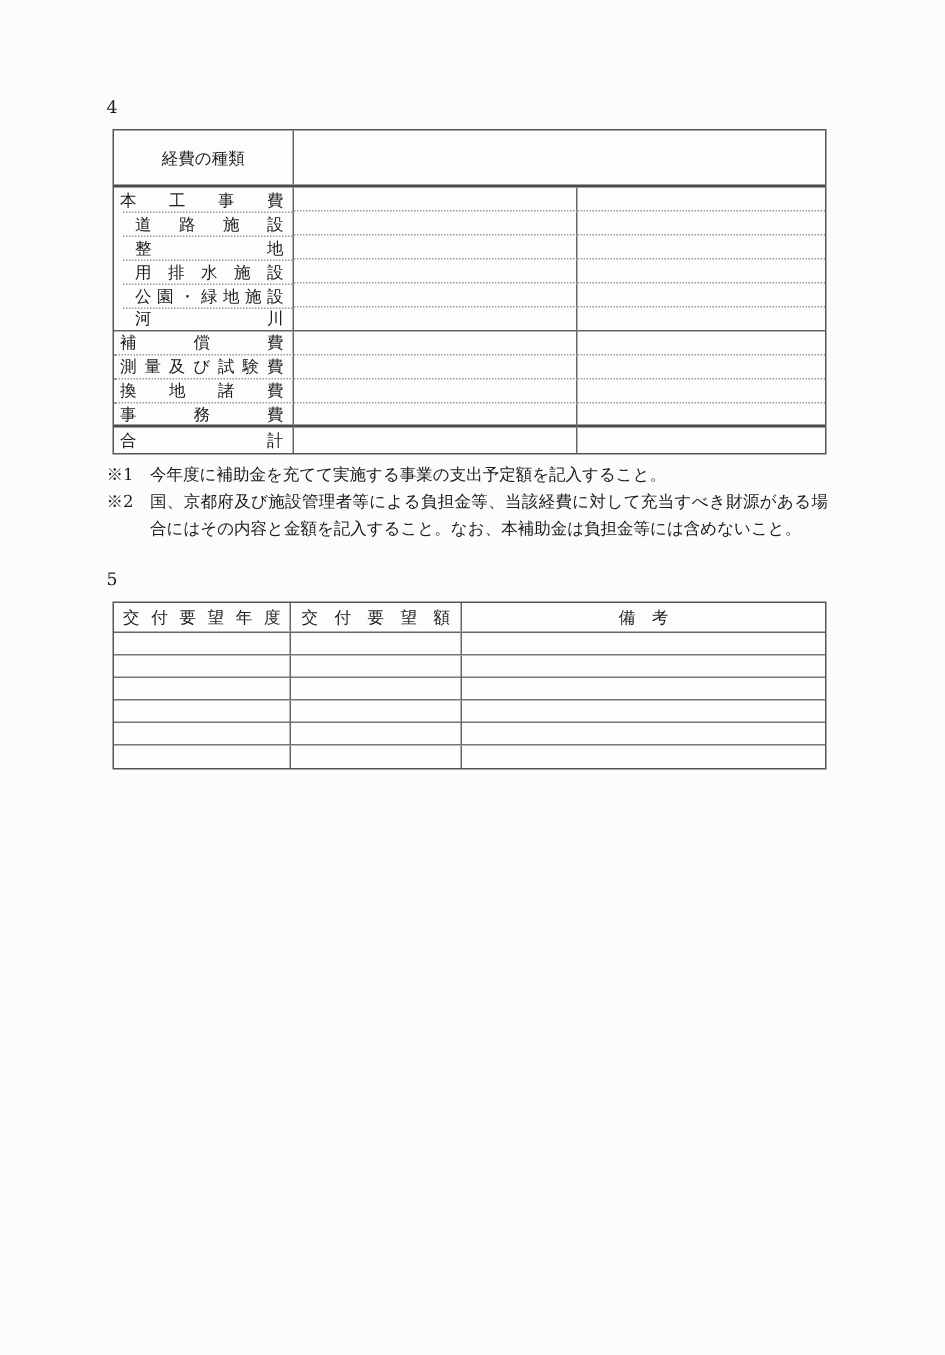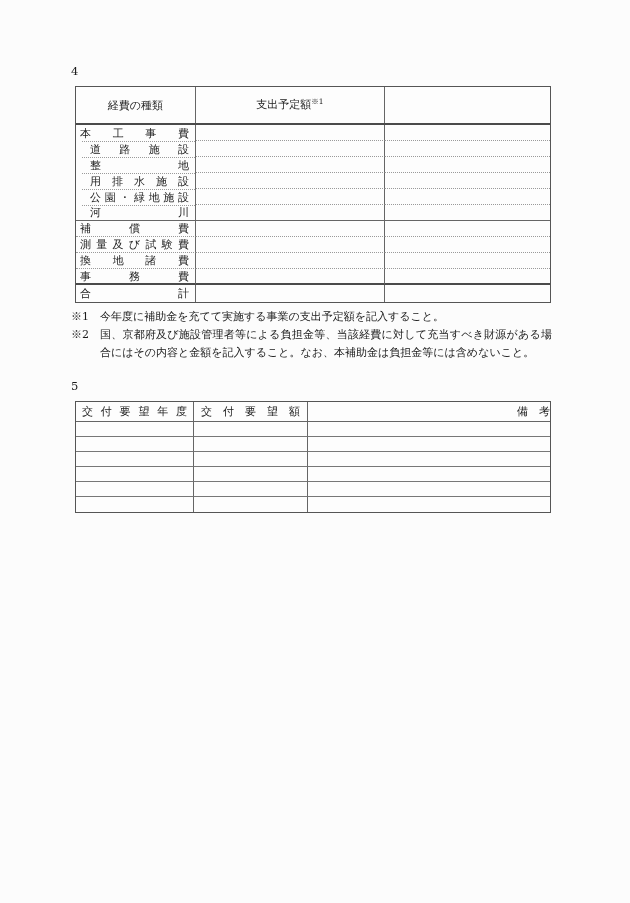--- a/index.html
+++ b/index.html
@@ -92,9 +92,6 @@
         <div class="c c1">
           <span>経費の種類</span>
         </div>
-        <div class="c c2">
-          <span><span>支出予定額</span><span class="sup">※1</span></span>
-        </div>
       </div>
       <div>
           <div class="trow sep-dot-ind">

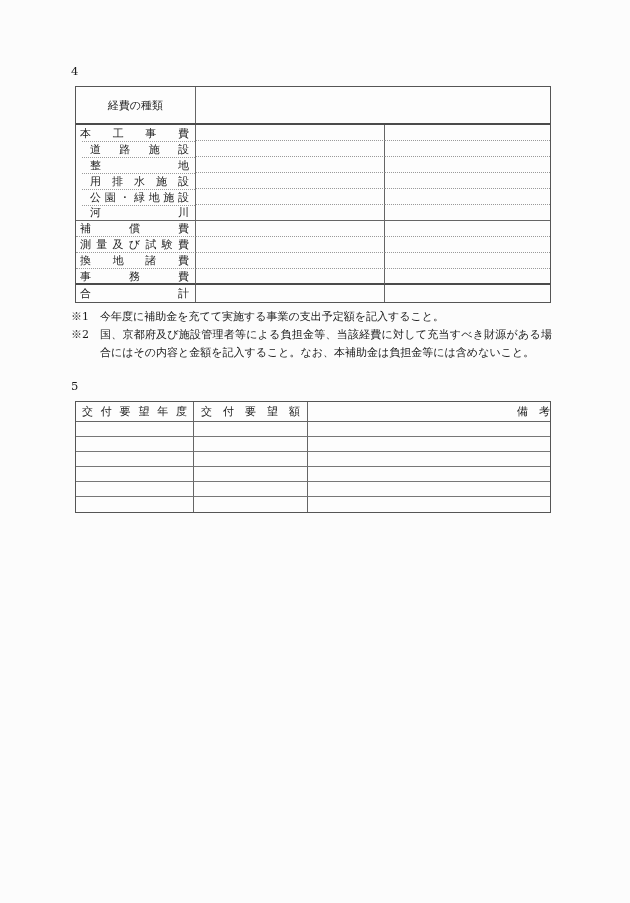--- a/index.html
+++ b/index.html
@@ -72,7 +72,7 @@
   .t2-header{display:flex;height:20px;border-bottom:1px solid #666;font-size:11px;}
   .t2-header .hc1{padding:0 6px;}
   .t2-header .hc2{padding:0 7px;}
-  .t2-header .hc3{display:flex;align-items:center;justify-content:flex-end;}
+  .t2-header .hc3{display:flex;align-items:center;justify-content:center;}
   .t2row{display:flex;height:15px;}
   .t2row .c{border-bottom:1px solid #777;}
   .t2row:last-child .c{border-bottom:none;}

